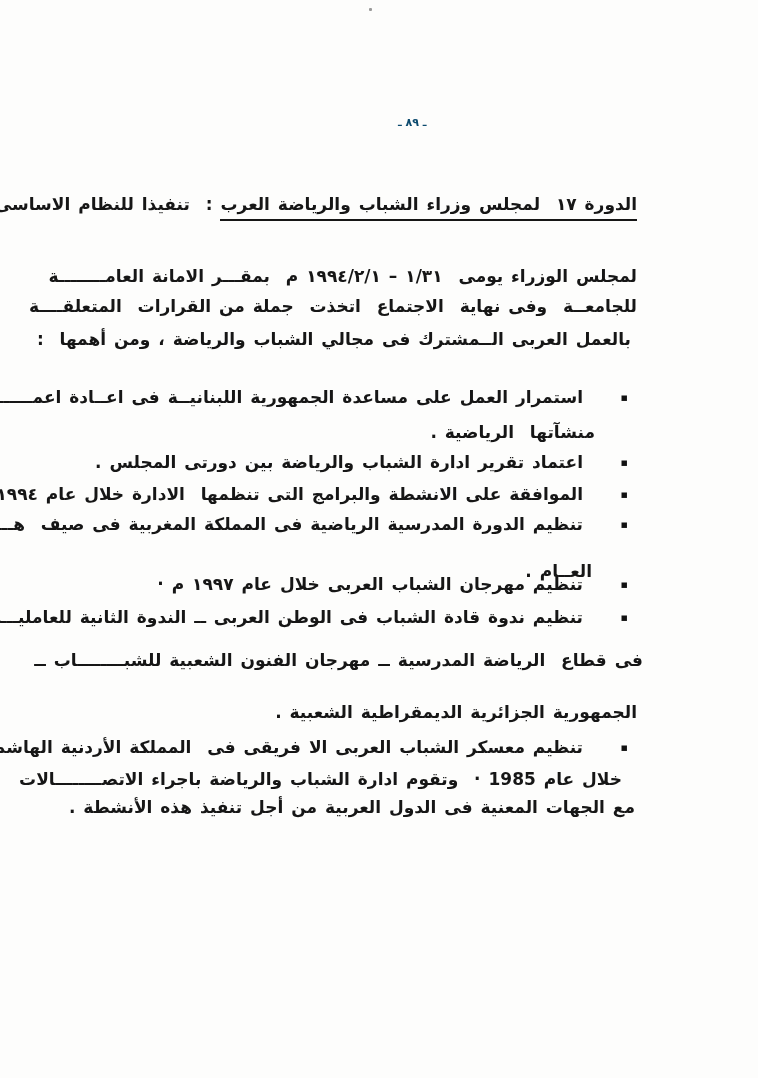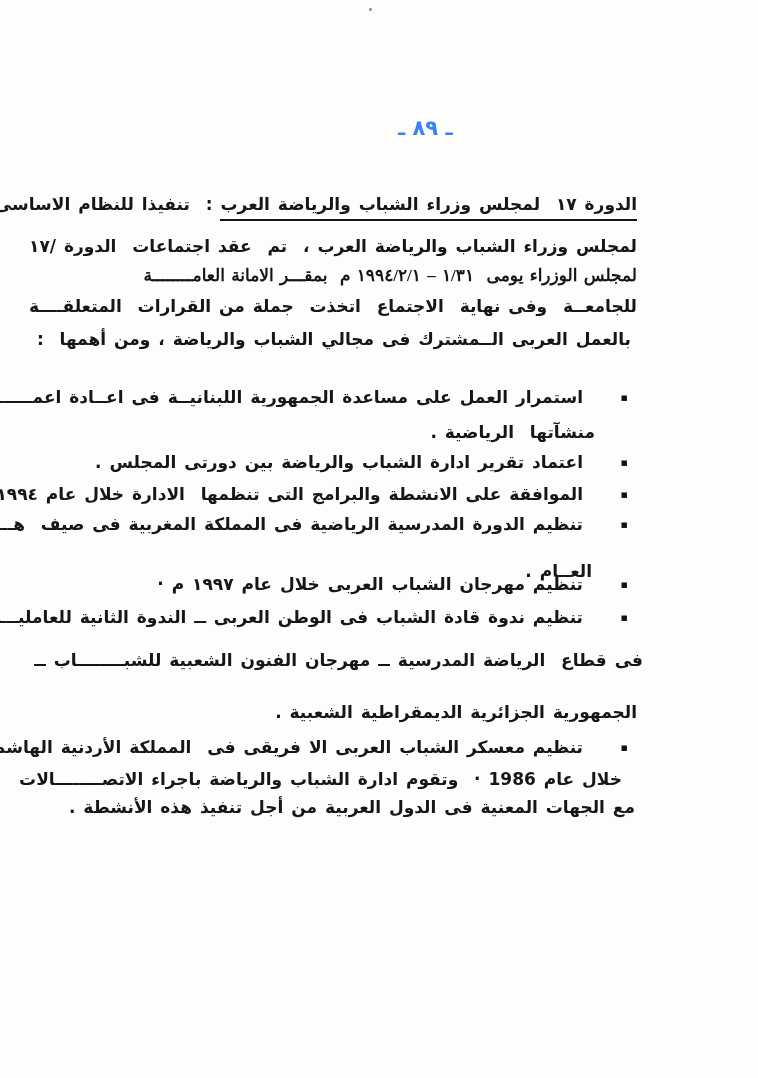--- a/index.html
+++ b/index.html
@@ -13,8 +13,8 @@
     font-size:17px;line-height:22px;font-weight:700;letter-spacing:0px;word-spacing:2px;
   }
   .pagenum{
-    position:absolute;top:116px;left:398px;font-size:21px;font-weight:700;
-    white-space:pre;color:#3b82f6;
+    position:absolute;top:116px;left:398px;font-size:11px;font-weight:700;
+    white-space:pre;color:#0c4a6e;
   }
   .title .u{
     border-bottom:2px solid #161616;padding-bottom:5px;

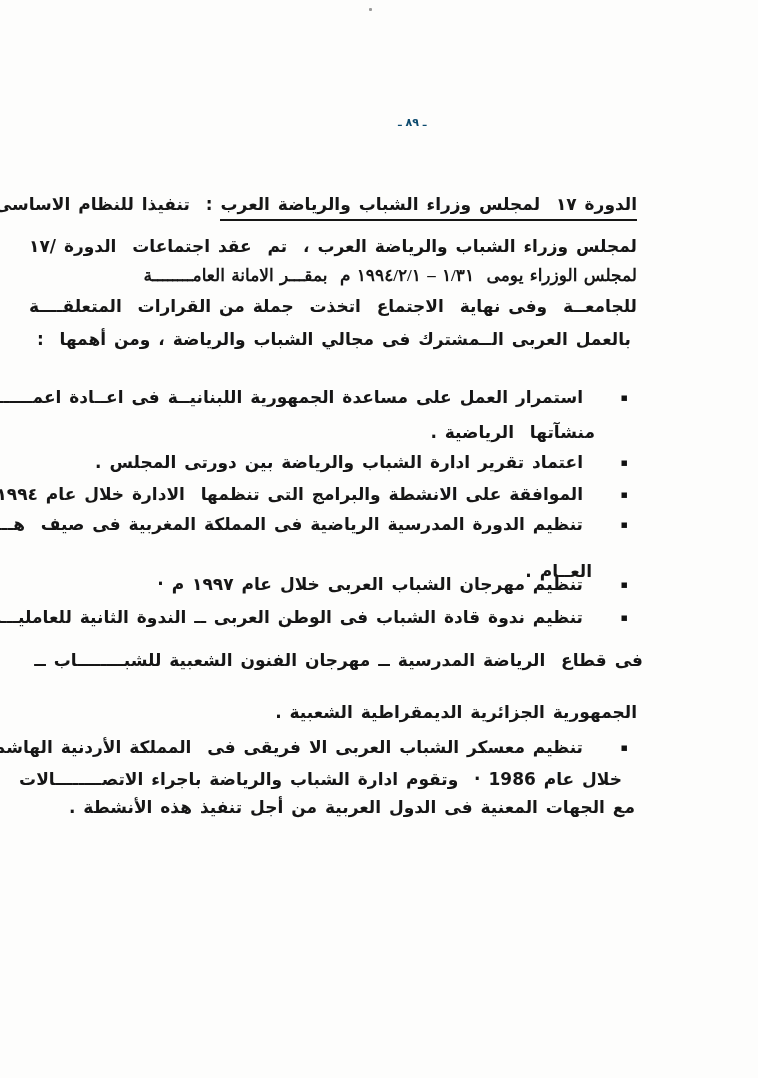--- a/index.html
+++ b/index.html
@@ -37,7 +37,6 @@
 
   <div class="line title" style="top:193px;right:121px;"><span class="u">الدورة ١٧  لمجلس وزراء الشباب والرياضة العرب</span><span> :  تنفيذا للنظام الاساسى</span></div>
 
-  <div class="line" style="top:235px;right:121px;">لمجلس وزراء الشباب والرياضة العرب ،  تم  عقد اجتماعات  الدورة /١٧</div>
   <div class="line" style="top:265px;right:121px;font-family:Liberation Serif, serif;">لمجلس الوزراء يومى  ١/٣١ – ١٩٩٤/٢/١ م  بمقـــر الامانة العامــــــــة</div>
   <div class="line" style="top:295px;right:121px;">للجامعــة  وفى نهاية  الاجتماع  اتخذت  جملة من القرارات  المتعلقــــة</div>
   <div class="line" style="top:328px;right:127px;">بالعمل العربى الــمشترك فى مجالي الشباب والرياضة ، ومن أهمها  :</div>

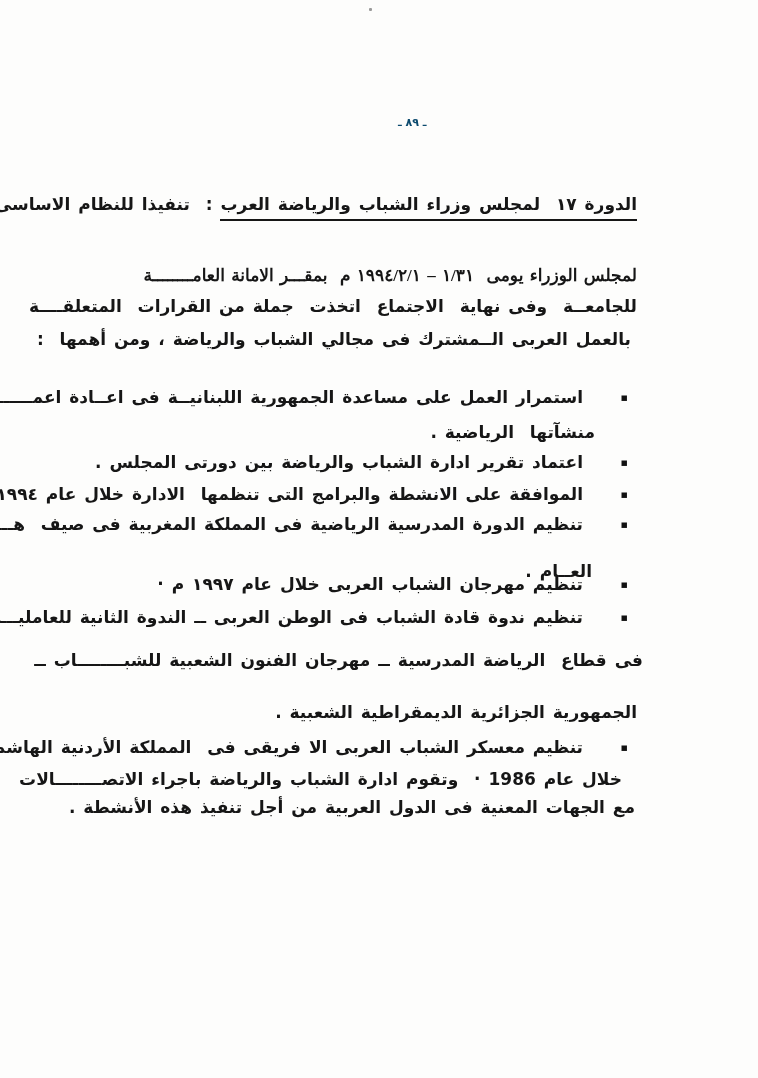--- a/index.html
+++ b/index.html
@@ -37,7 +37,7 @@
 
   <div class="line title" style="top:193px;right:121px;"><span class="u">الدورة ١٧  لمجلس وزراء الشباب والرياضة العرب</span><span> :  تنفيذا للنظام الاساسى</span></div>
 
-  <div class="line" style="top:265px;right:121px;font-family:Liberation Serif, serif;">لمجلس الوزراء يومى  ١/٣١ – ١٩٩٤/٢/١ م  بمقـــر الامانة العامــــــــة</div>
+  <div class="line" style="top:265px;right:121px;">لمجلس الوزراء يومى  ١/٣١ – ١٩٩٤/٢/١ م  بمقـــر الامانة العامــــــــة</div>
   <div class="line" style="top:295px;right:121px;">للجامعــة  وفى نهاية  الاجتماع  اتخذت  جملة من القرارات  المتعلقــــة</div>
   <div class="line" style="top:328px;right:127px;">بالعمل العربى الــمشترك فى مجالي الشباب والرياضة ، ومن أهمها  :</div>
 

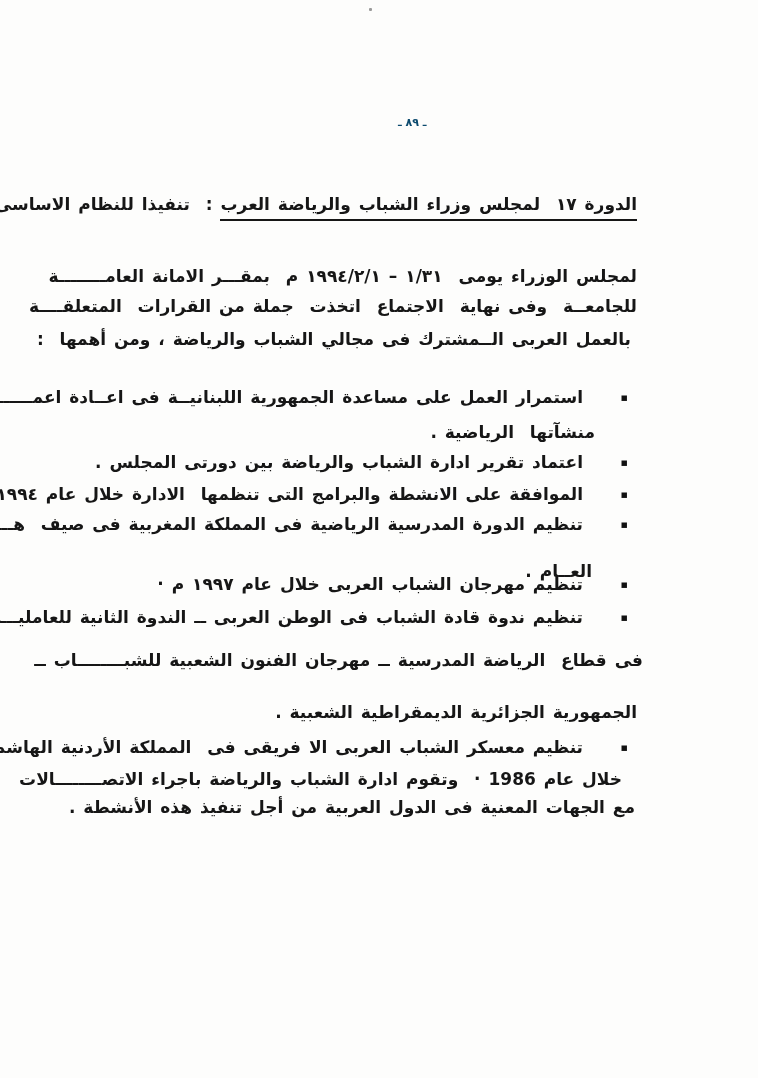--- a/index.html
+++ b/index.html
@@ -65,7 +65,7 @@
 
   <span class="marker" style="top:742px;">▪</span>
   <div class="line" style="top:736px;right:175px;">تنظيم معسكر الشباب العربى الا فريقى فى  المملكة الأردنية الهاشمية</div>
-  <div class="line" style="top:768px;right:136px;">خلال عام 1986 ·  وتقوم ادارة الشباب والرياضة باجراء الاتصــــــــالات</div>
+  <div class="line" style="top:768px;right:136px;">خلال عام 1985 ·  وتقوم ادارة الشباب والرياضة باجراء الاتصــــــــالات</div>
   <div class="line" style="top:796px;right:123px;">مع الجهات المعنية فى الدول العربية من أجل تنفيذ هذه الأنشطة .</div>
 
 </div>

